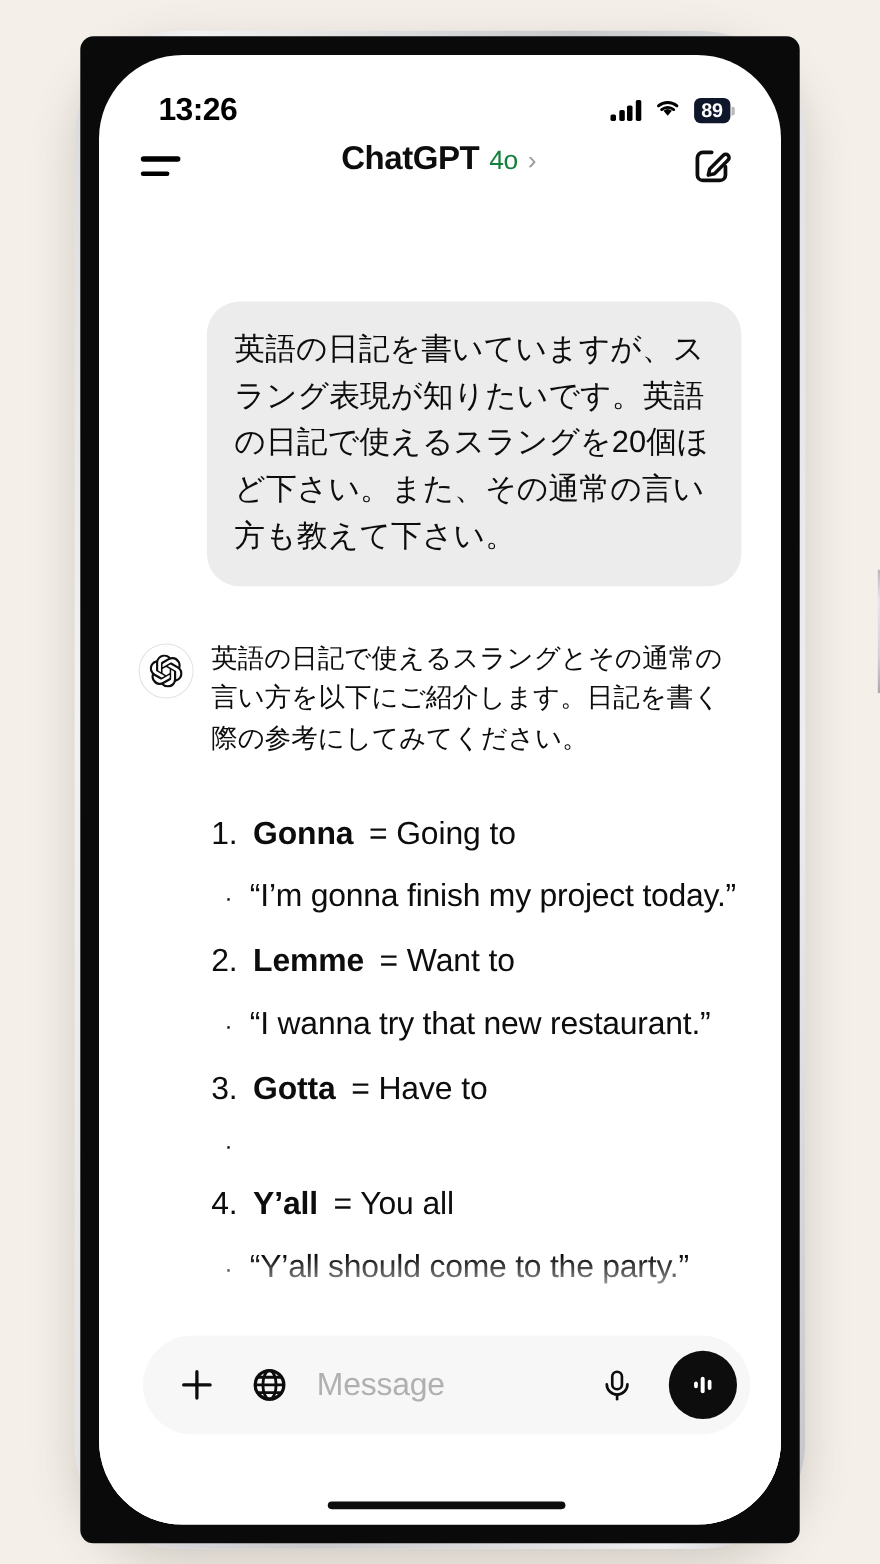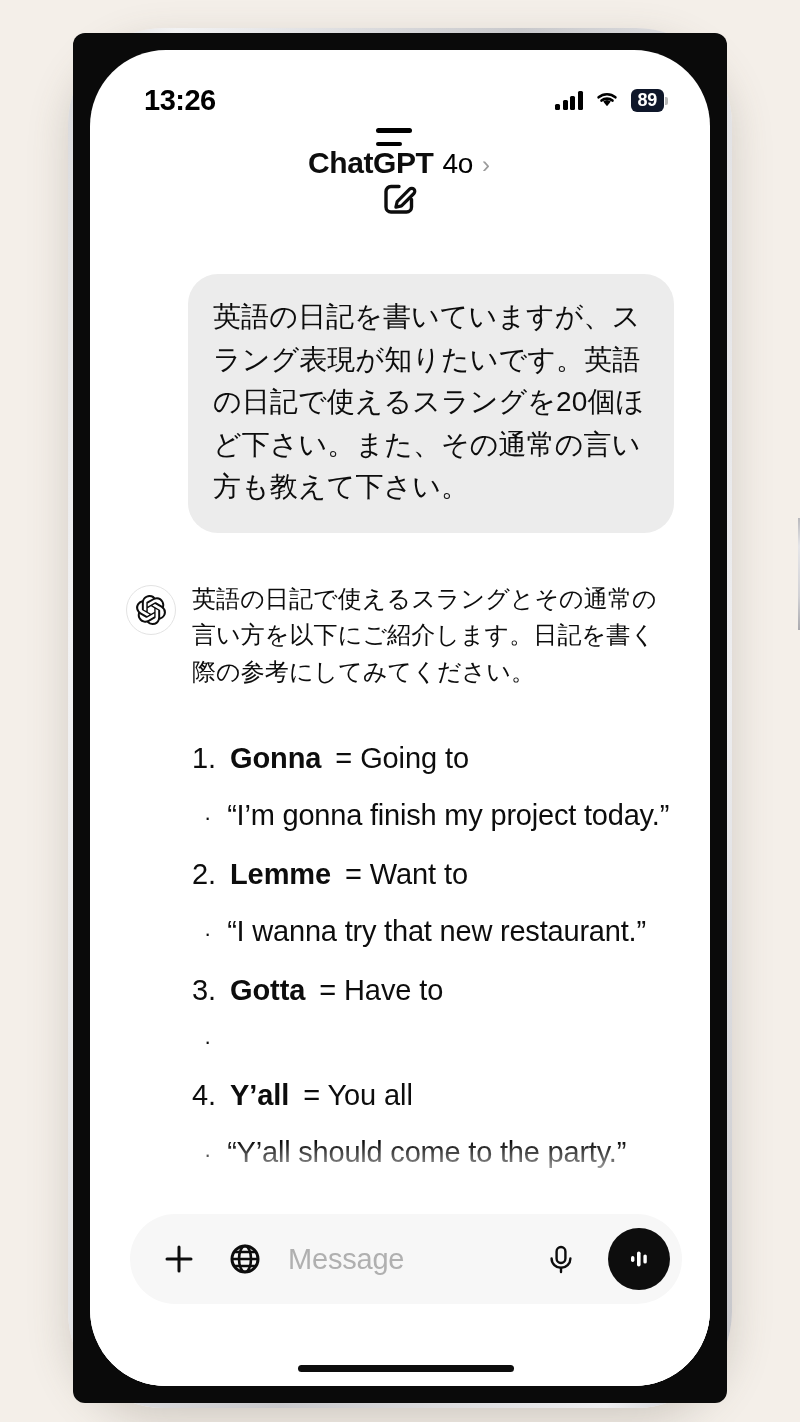--- a/index.html
+++ b/index.html
@@ -113,13 +113,11 @@
     width: 100%;
     height: 84px;
     display: flex;
-    align-items: center;
     justify-content: space-between;
     padding: 0 40px 0 38px;
     box-sizing: border-box;
     background: #fff;
     z-index: 6;
-    flex-direction: column;
   }
   #menu-button { width: 46px; height: 46px; display:flex; flex-direction:column; justify-content:center; gap:9px; cursor:pointer; }
   #menu-button span { display:block; height:4.5px; background:#000; border-radius:3px; }

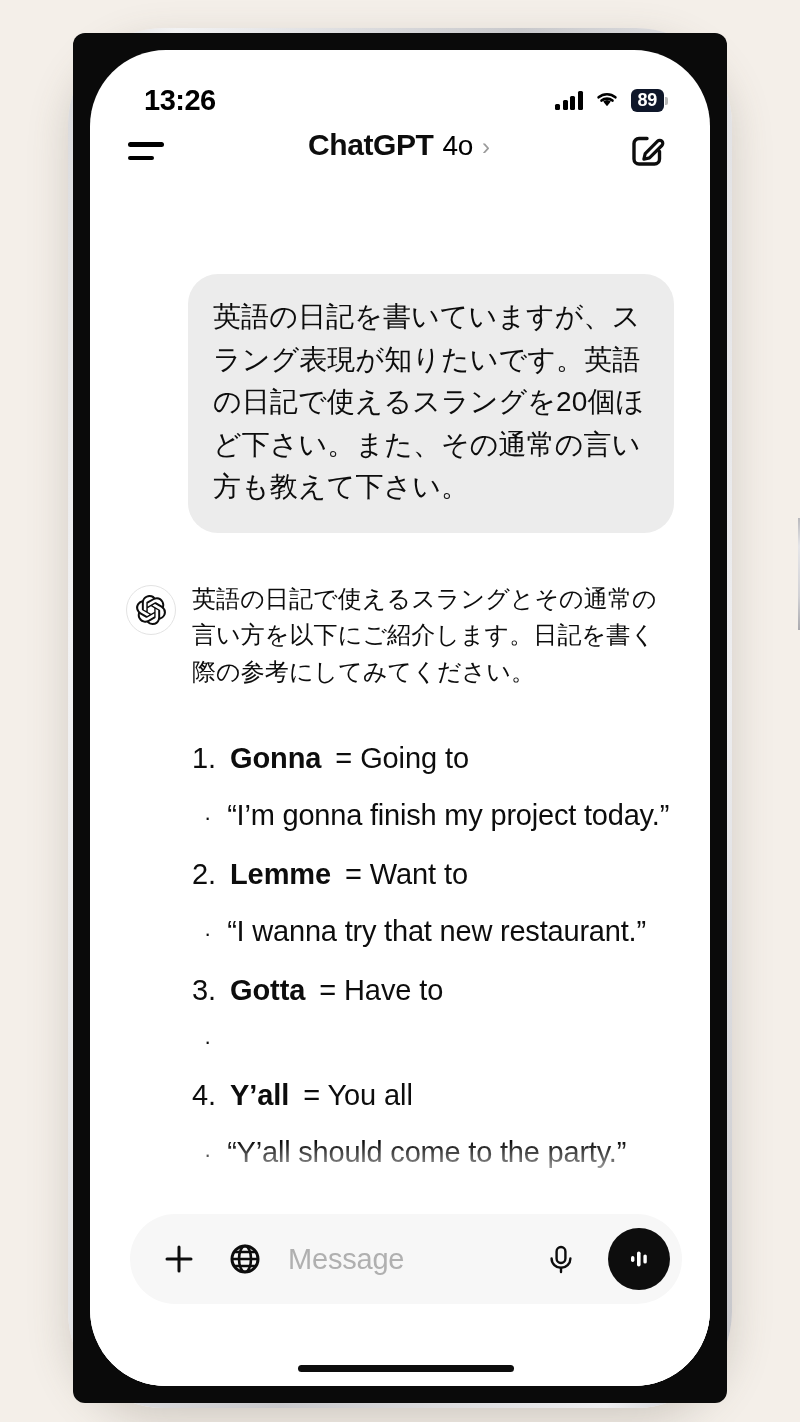--- a/index.html
+++ b/index.html
@@ -130,7 +130,7 @@
     cursor: pointer;
   }
   #header-title-main { font-size: 30px; font-weight: 700; color: #0d0d0d; letter-spacing: -0.4px; }
-  #header-title-model { font-size: 28px; font-weight: 400; color: #000000; letter-spacing: -0.3px; }
+  #header-title-model { font-size: 24px; font-weight: 400; color: #15803d; letter-spacing: -0.3px; }
   #header-chevron { font-size: 24px; color: #9b9b9b; font-weight: 400; }
   #compose-button { width: 46px; height: 46px; display:flex; align-items:center; justify-content:center; cursor:pointer; }
 

